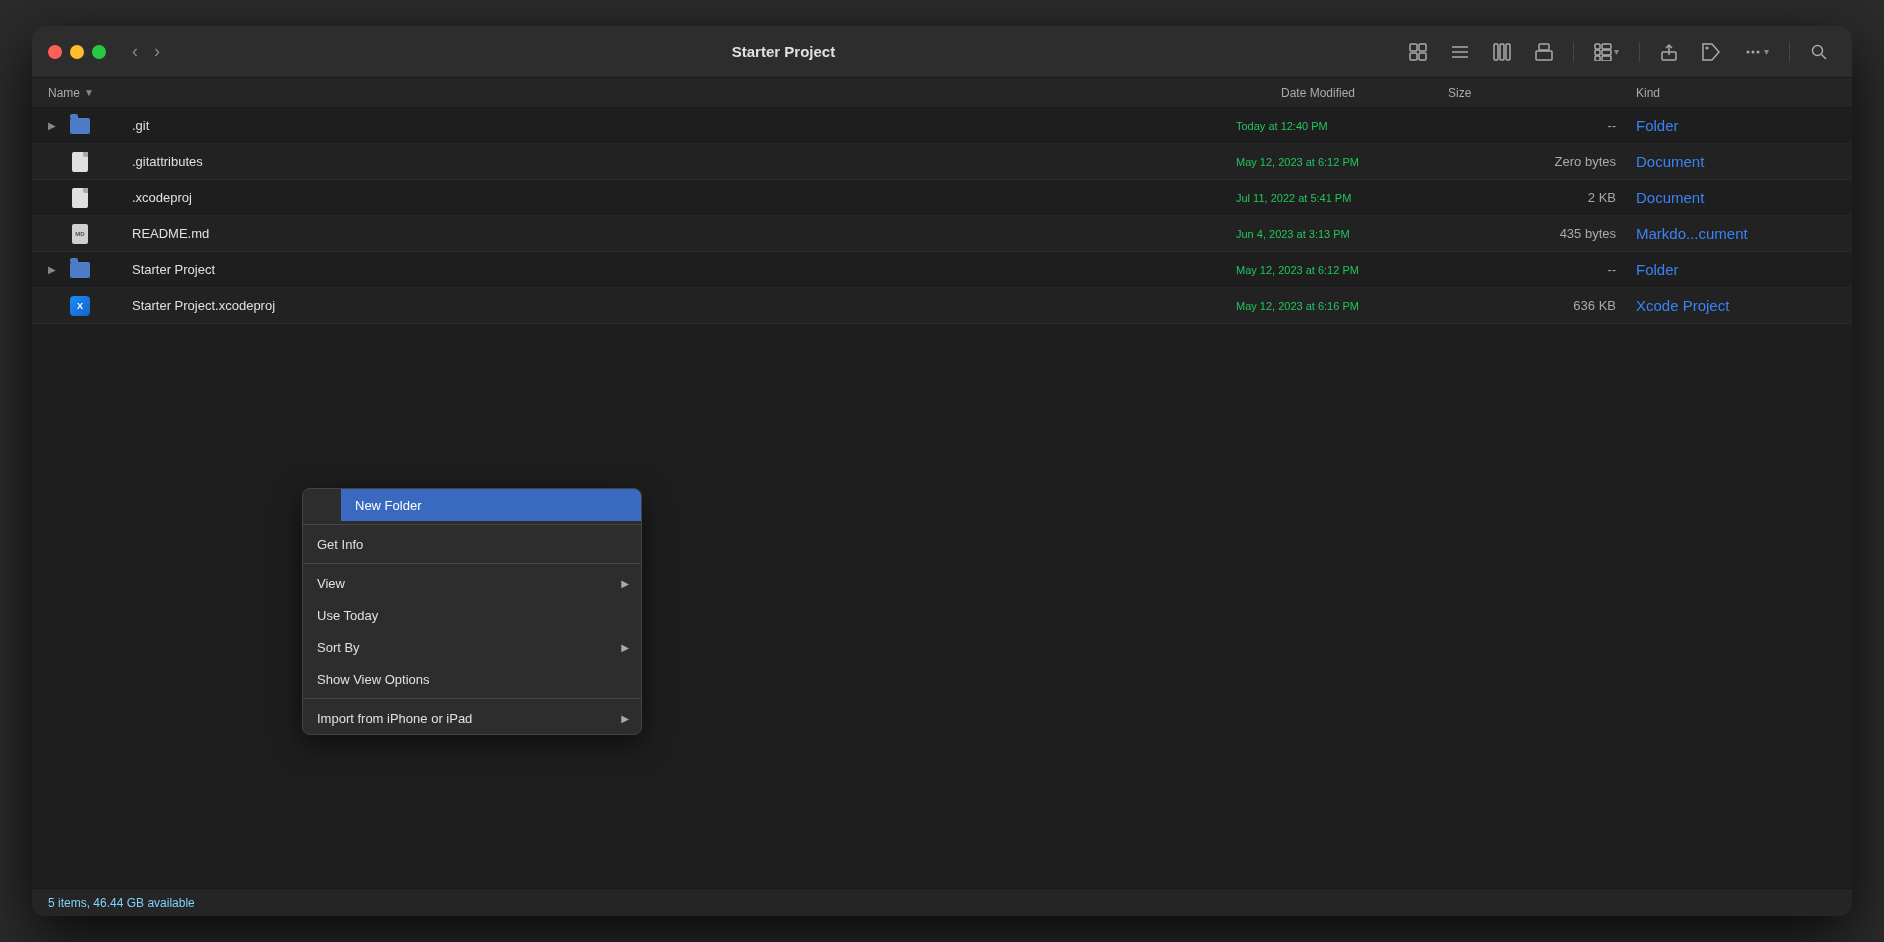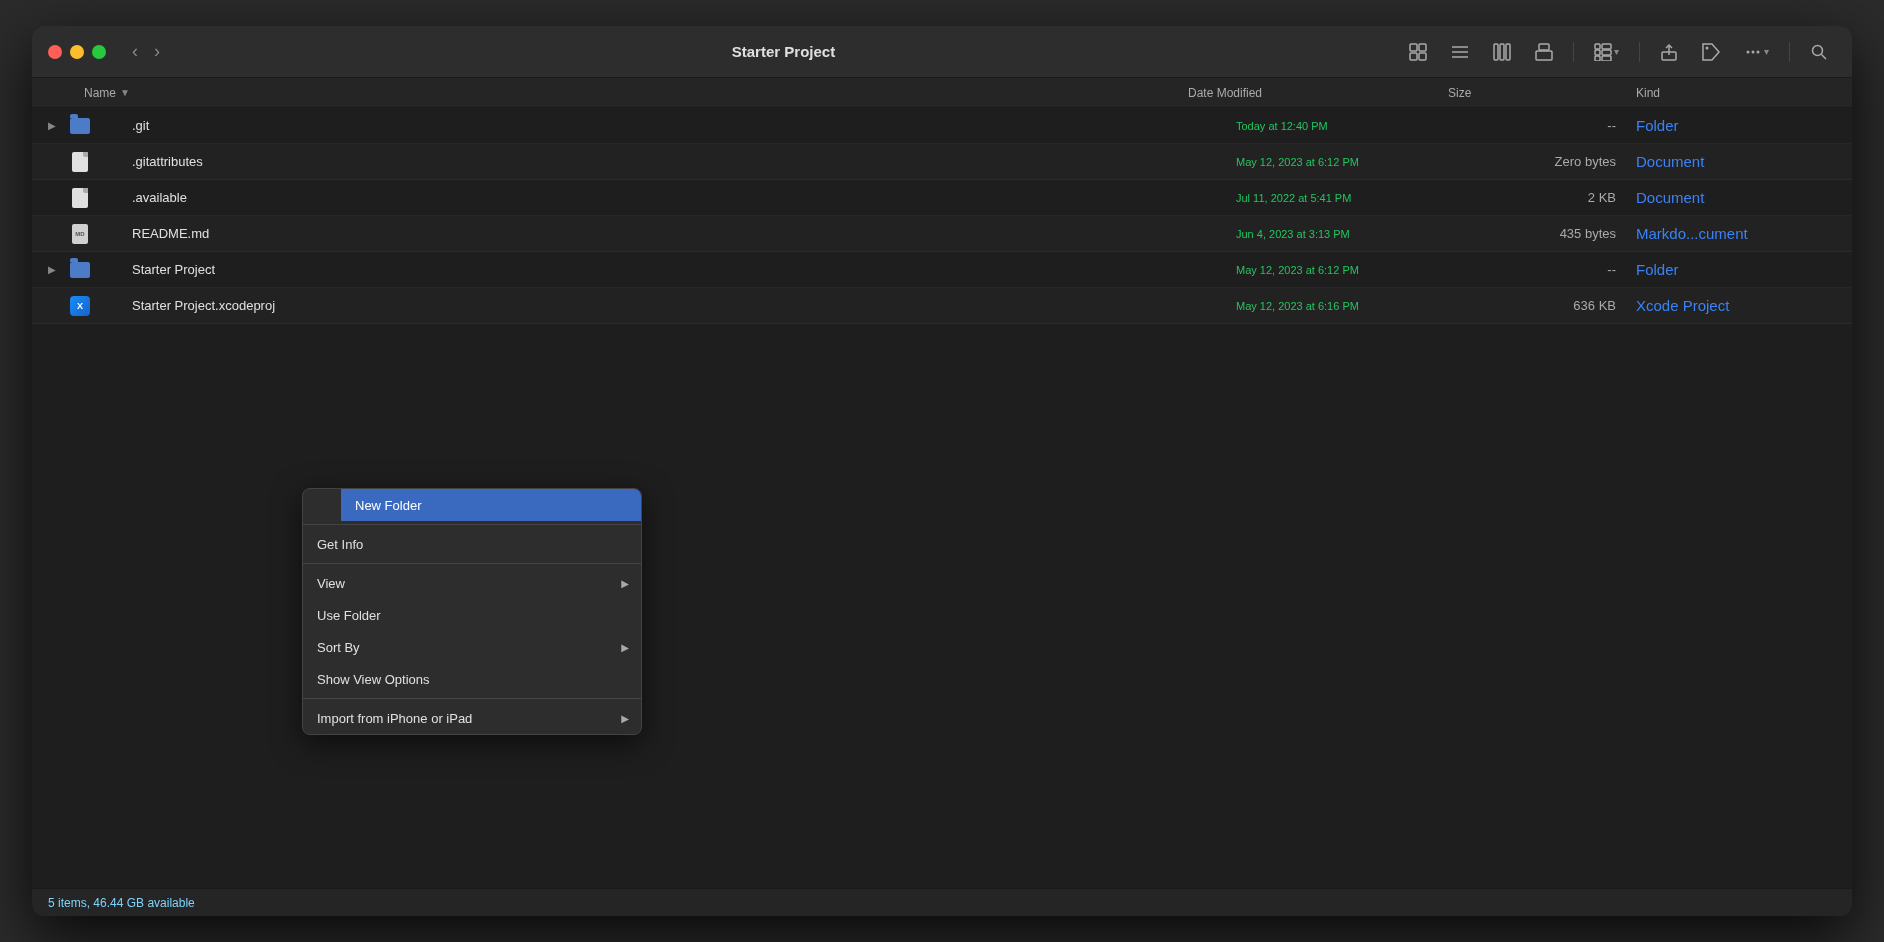--- a/index.html
+++ b/index.html
@@ -128,7 +128,6 @@
       display: flex;
       align-items: center;
       gap: 4px;
-      margin-left: 36px;
     }
 
     .col-name .sort-arrow {

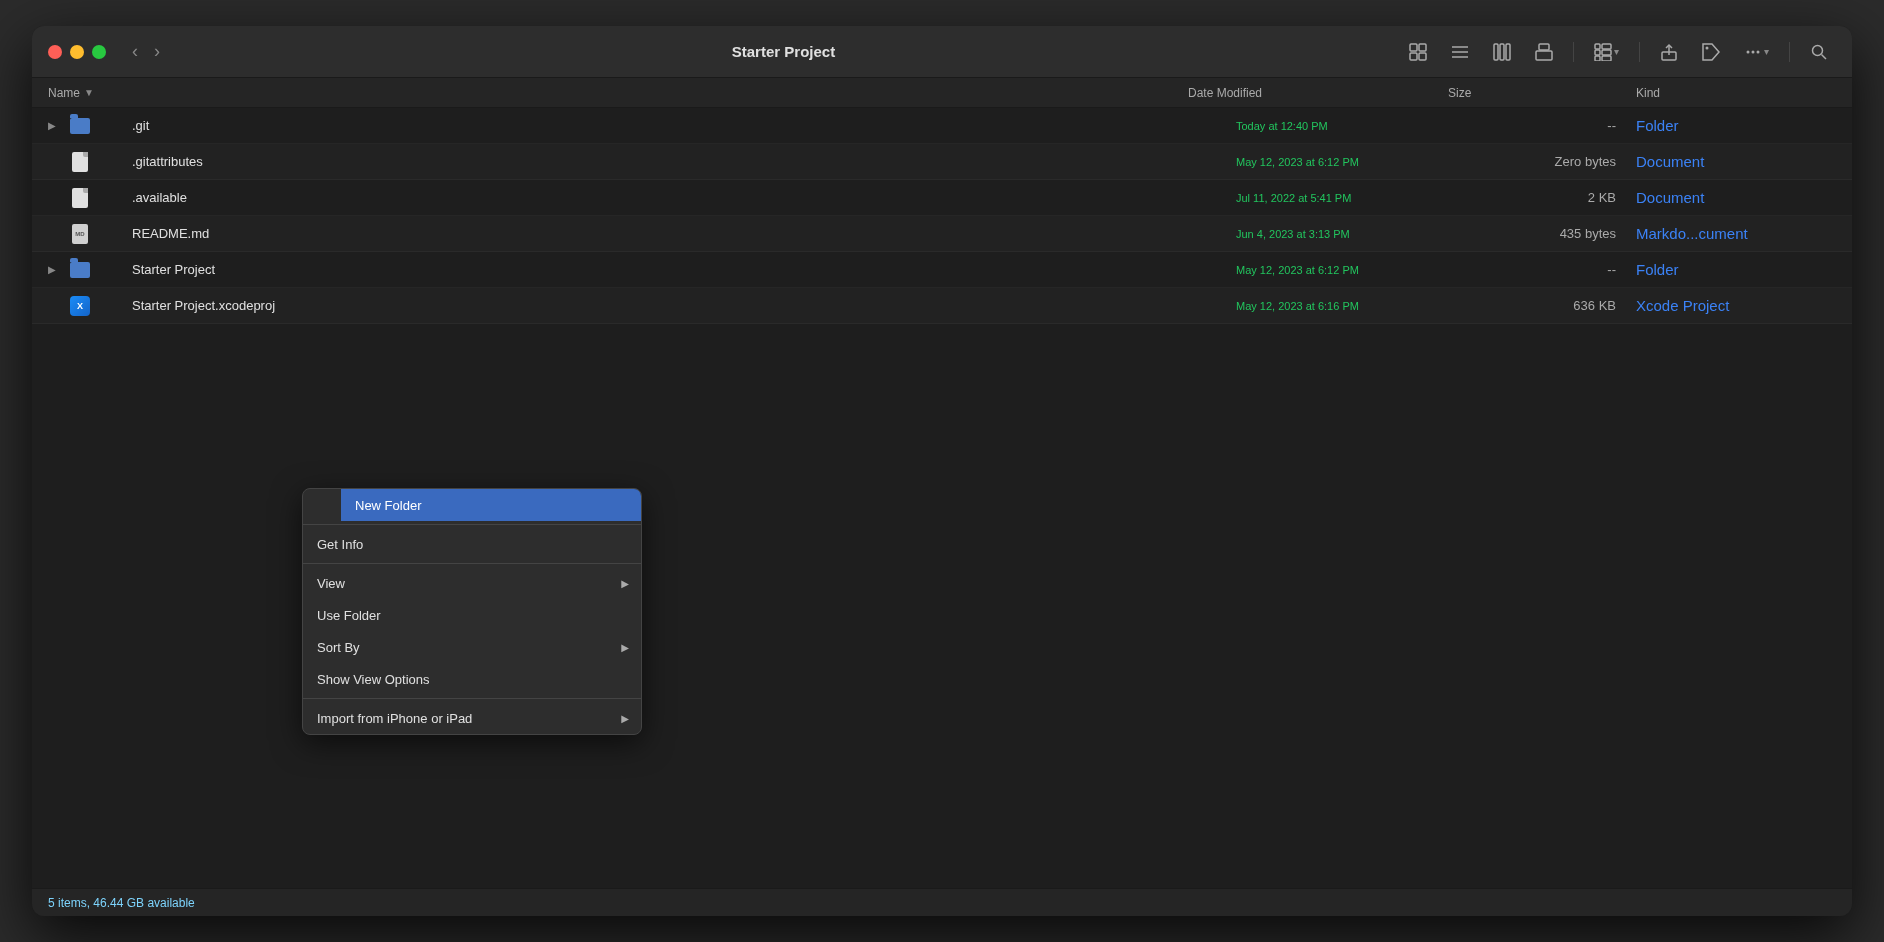--- a/index.html
+++ b/index.html
@@ -140,6 +140,7 @@
       font-size: 12px;
       color: #aaa;
       font-weight: 500;
+      text-align: center;
     }
 
     .col-size {

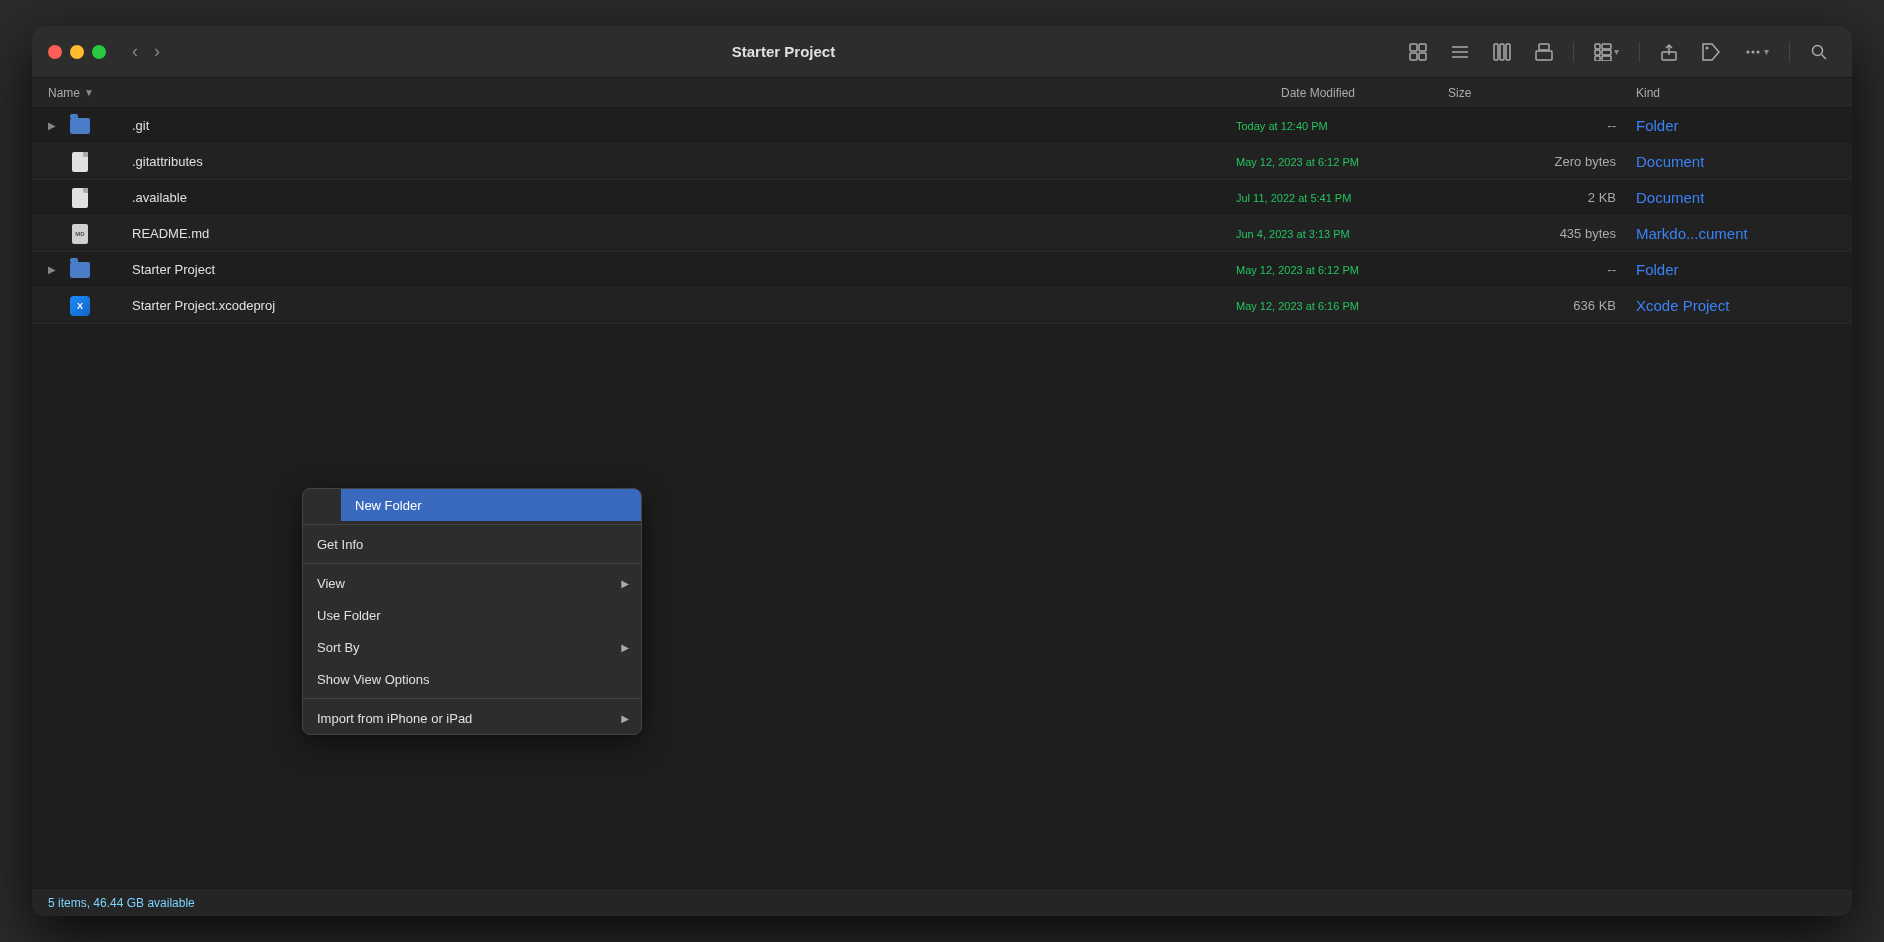--- a/index.html
+++ b/index.html
@@ -515,7 +515,7 @@
         <div class="file-icon">
               <div class="doc-icon"></div>
             </div>
-        <span class="file-label">.available</span>
+        <span class="file-label">.xcodeproj</span>
       </div>
       <div class="date-cell">Jul 11, 2022 at 5:41 PM</div>
       <div class="size-cell">2 KB</div>

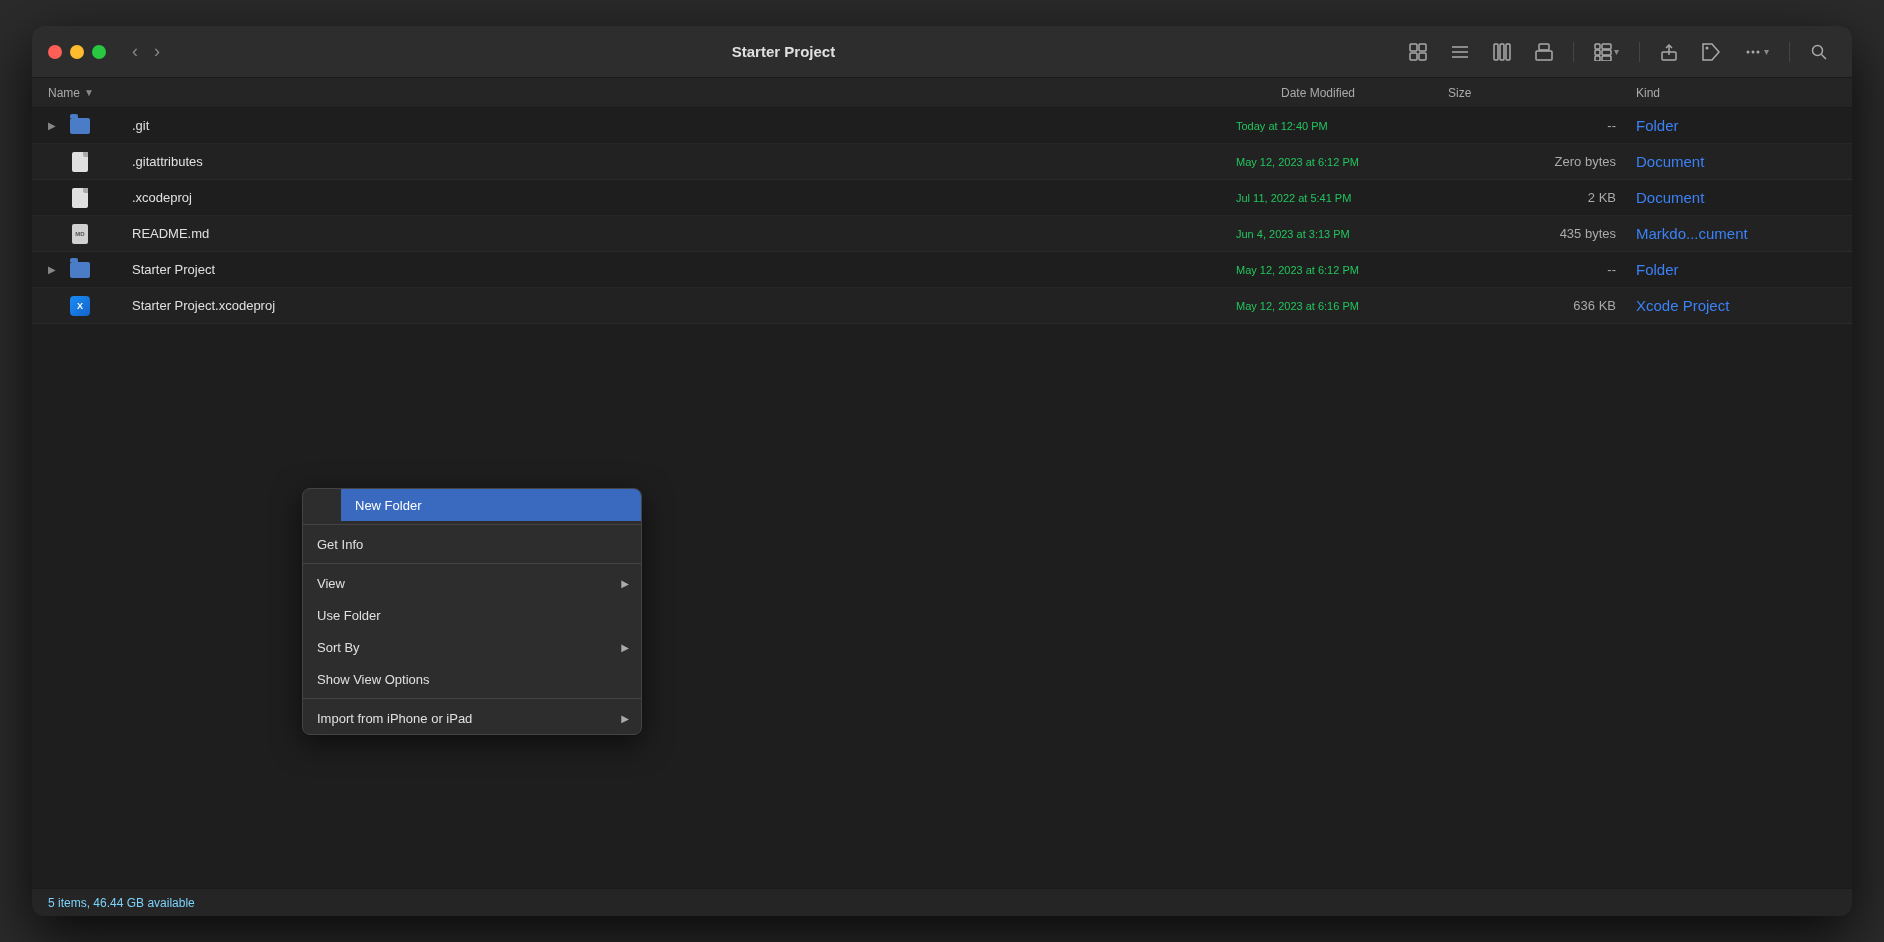--- a/index.html
+++ b/index.html
@@ -578,7 +578,7 @@
         <span class="submenu-arrow">▶</span>
       </div>
             <div class="menu-item">
-        <span>Use Folder</span>
+        <span>Use Today</span>
 
       </div>
             <div class="menu-item">

